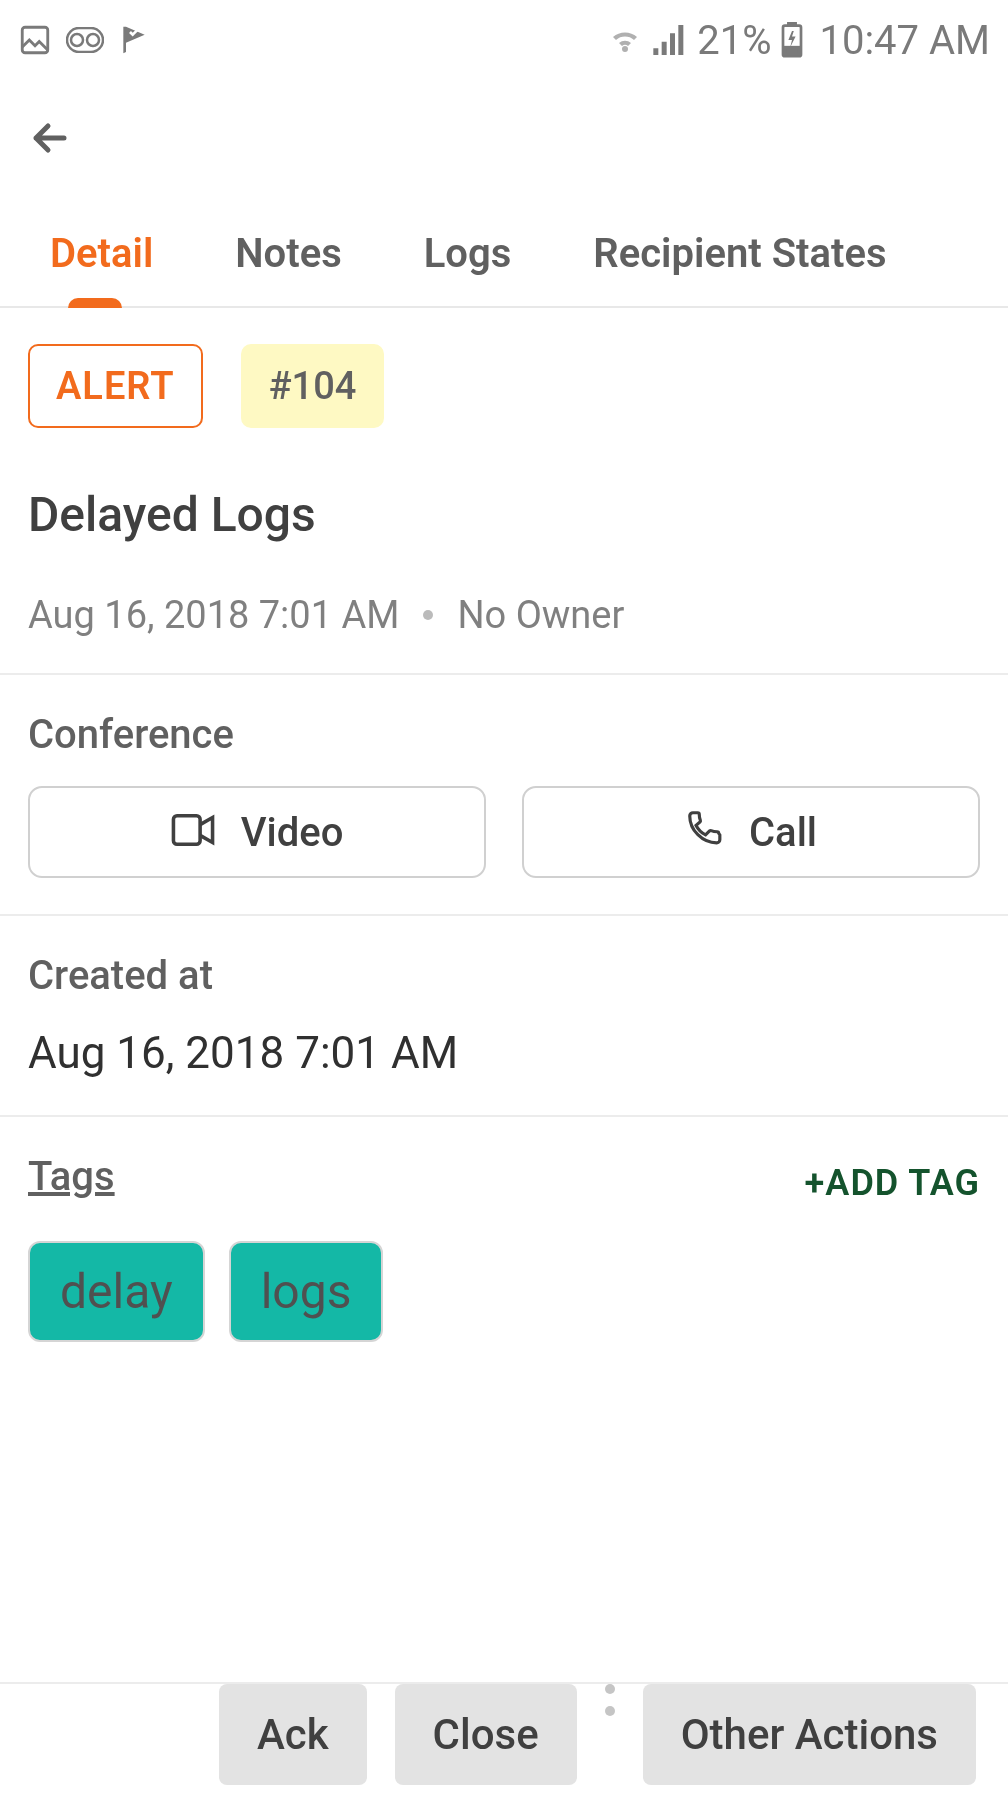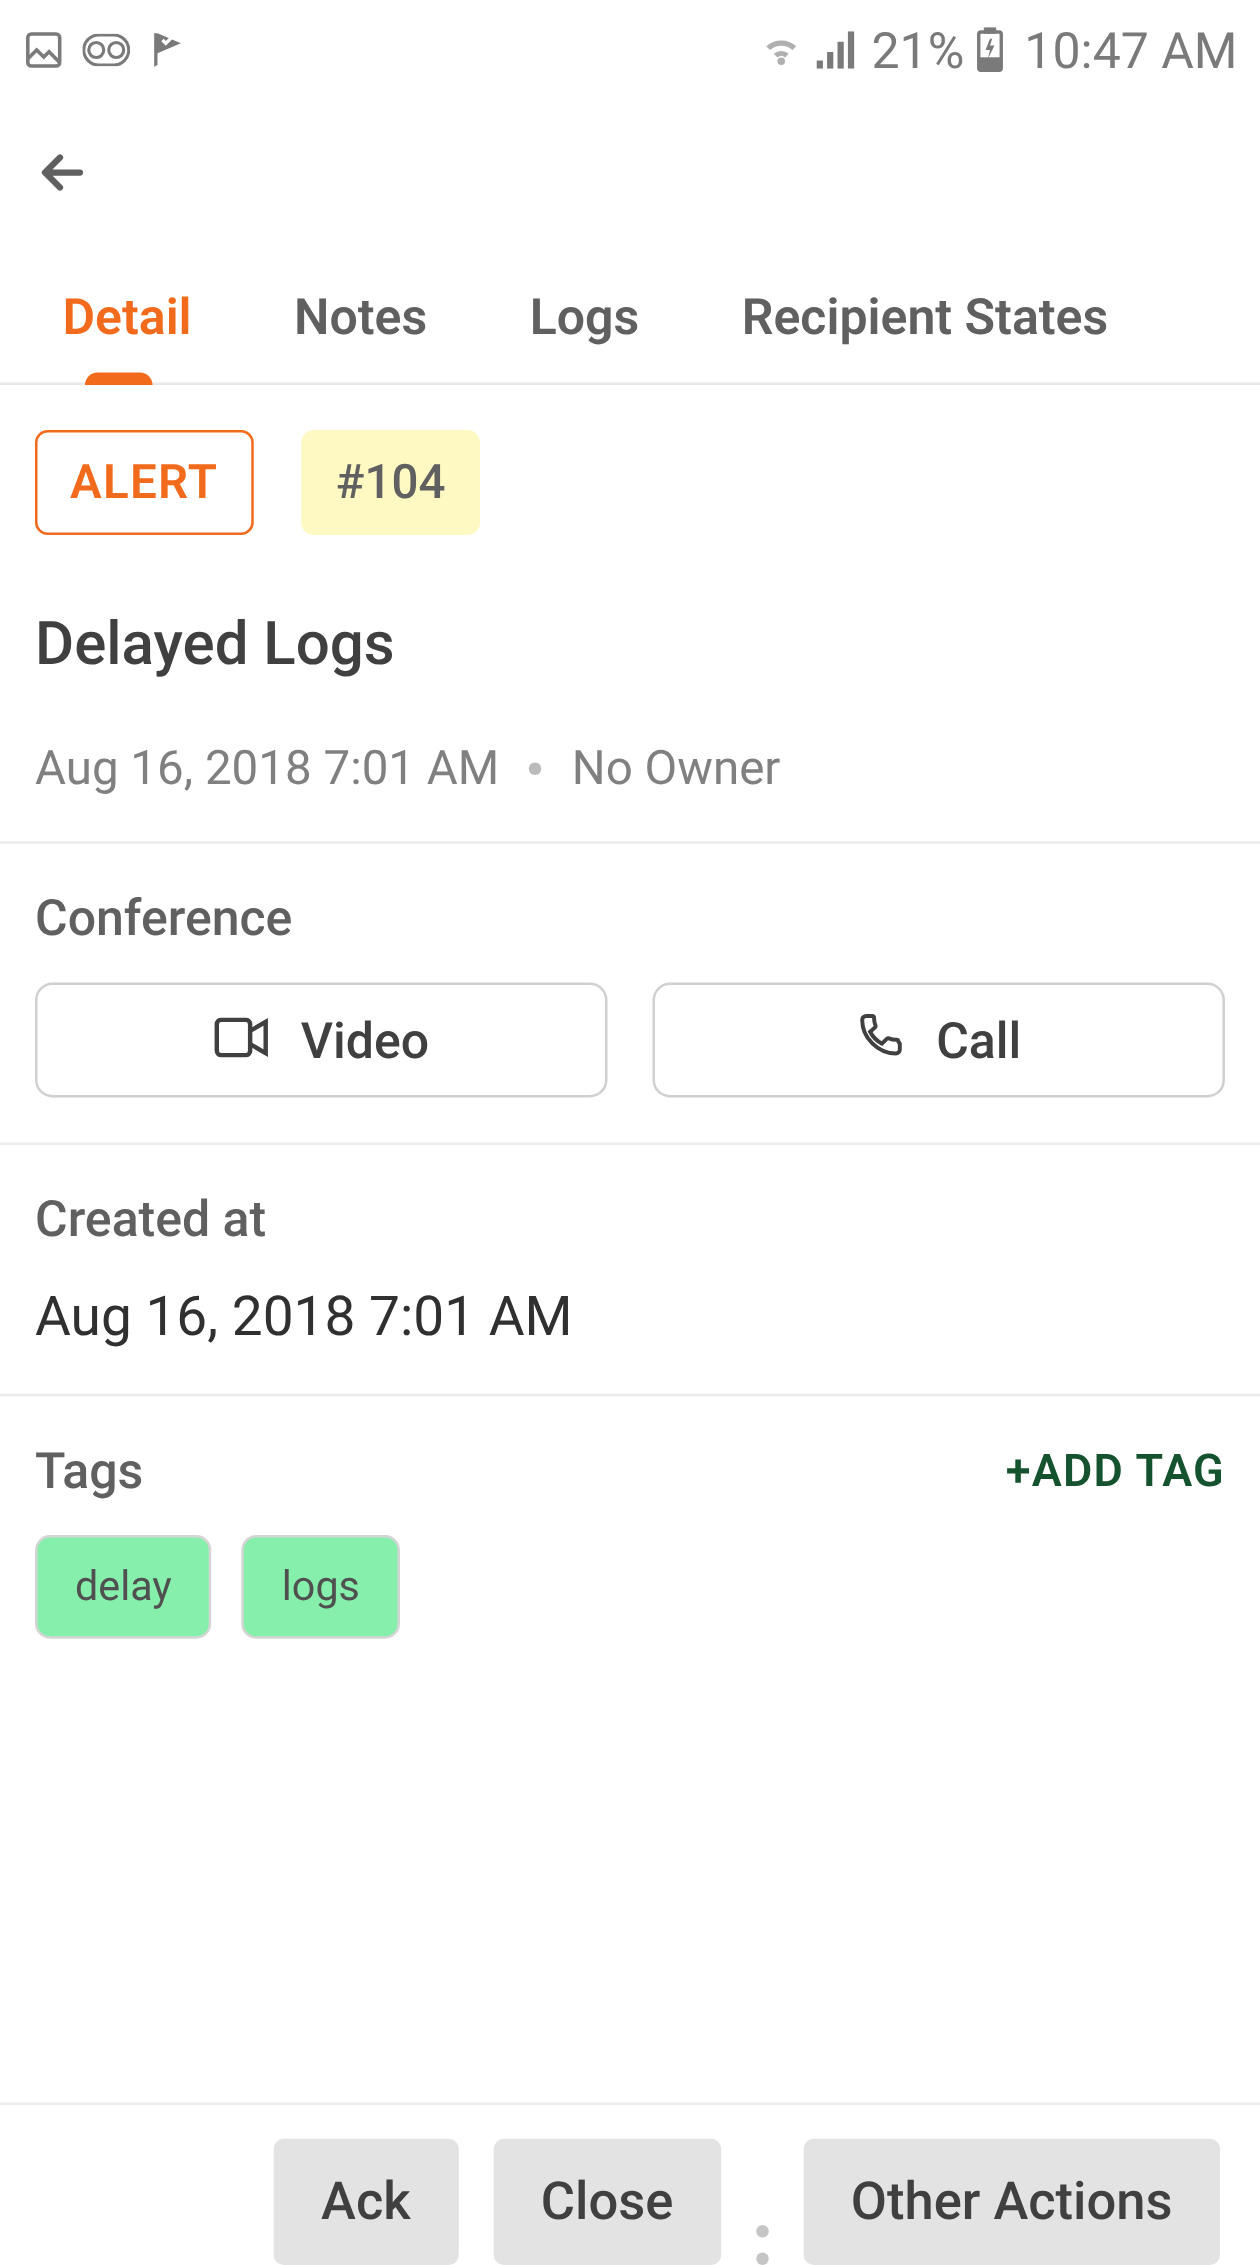--- a/index.html
+++ b/index.html
@@ -361,7 +361,7 @@
 
 <div class="section no-border" style="padding-bottom:10px;">
   <div class="tags-header">
-    <div class="section-label" style="margin-bottom:0;">Tags</div>
+    <div class="section-label" style="margin-bottom:13px;text-decoration:underline;">Tags</div>
     <div class="add-tag">+ADD TAG</div>
   </div>
   <div class="tags-row">

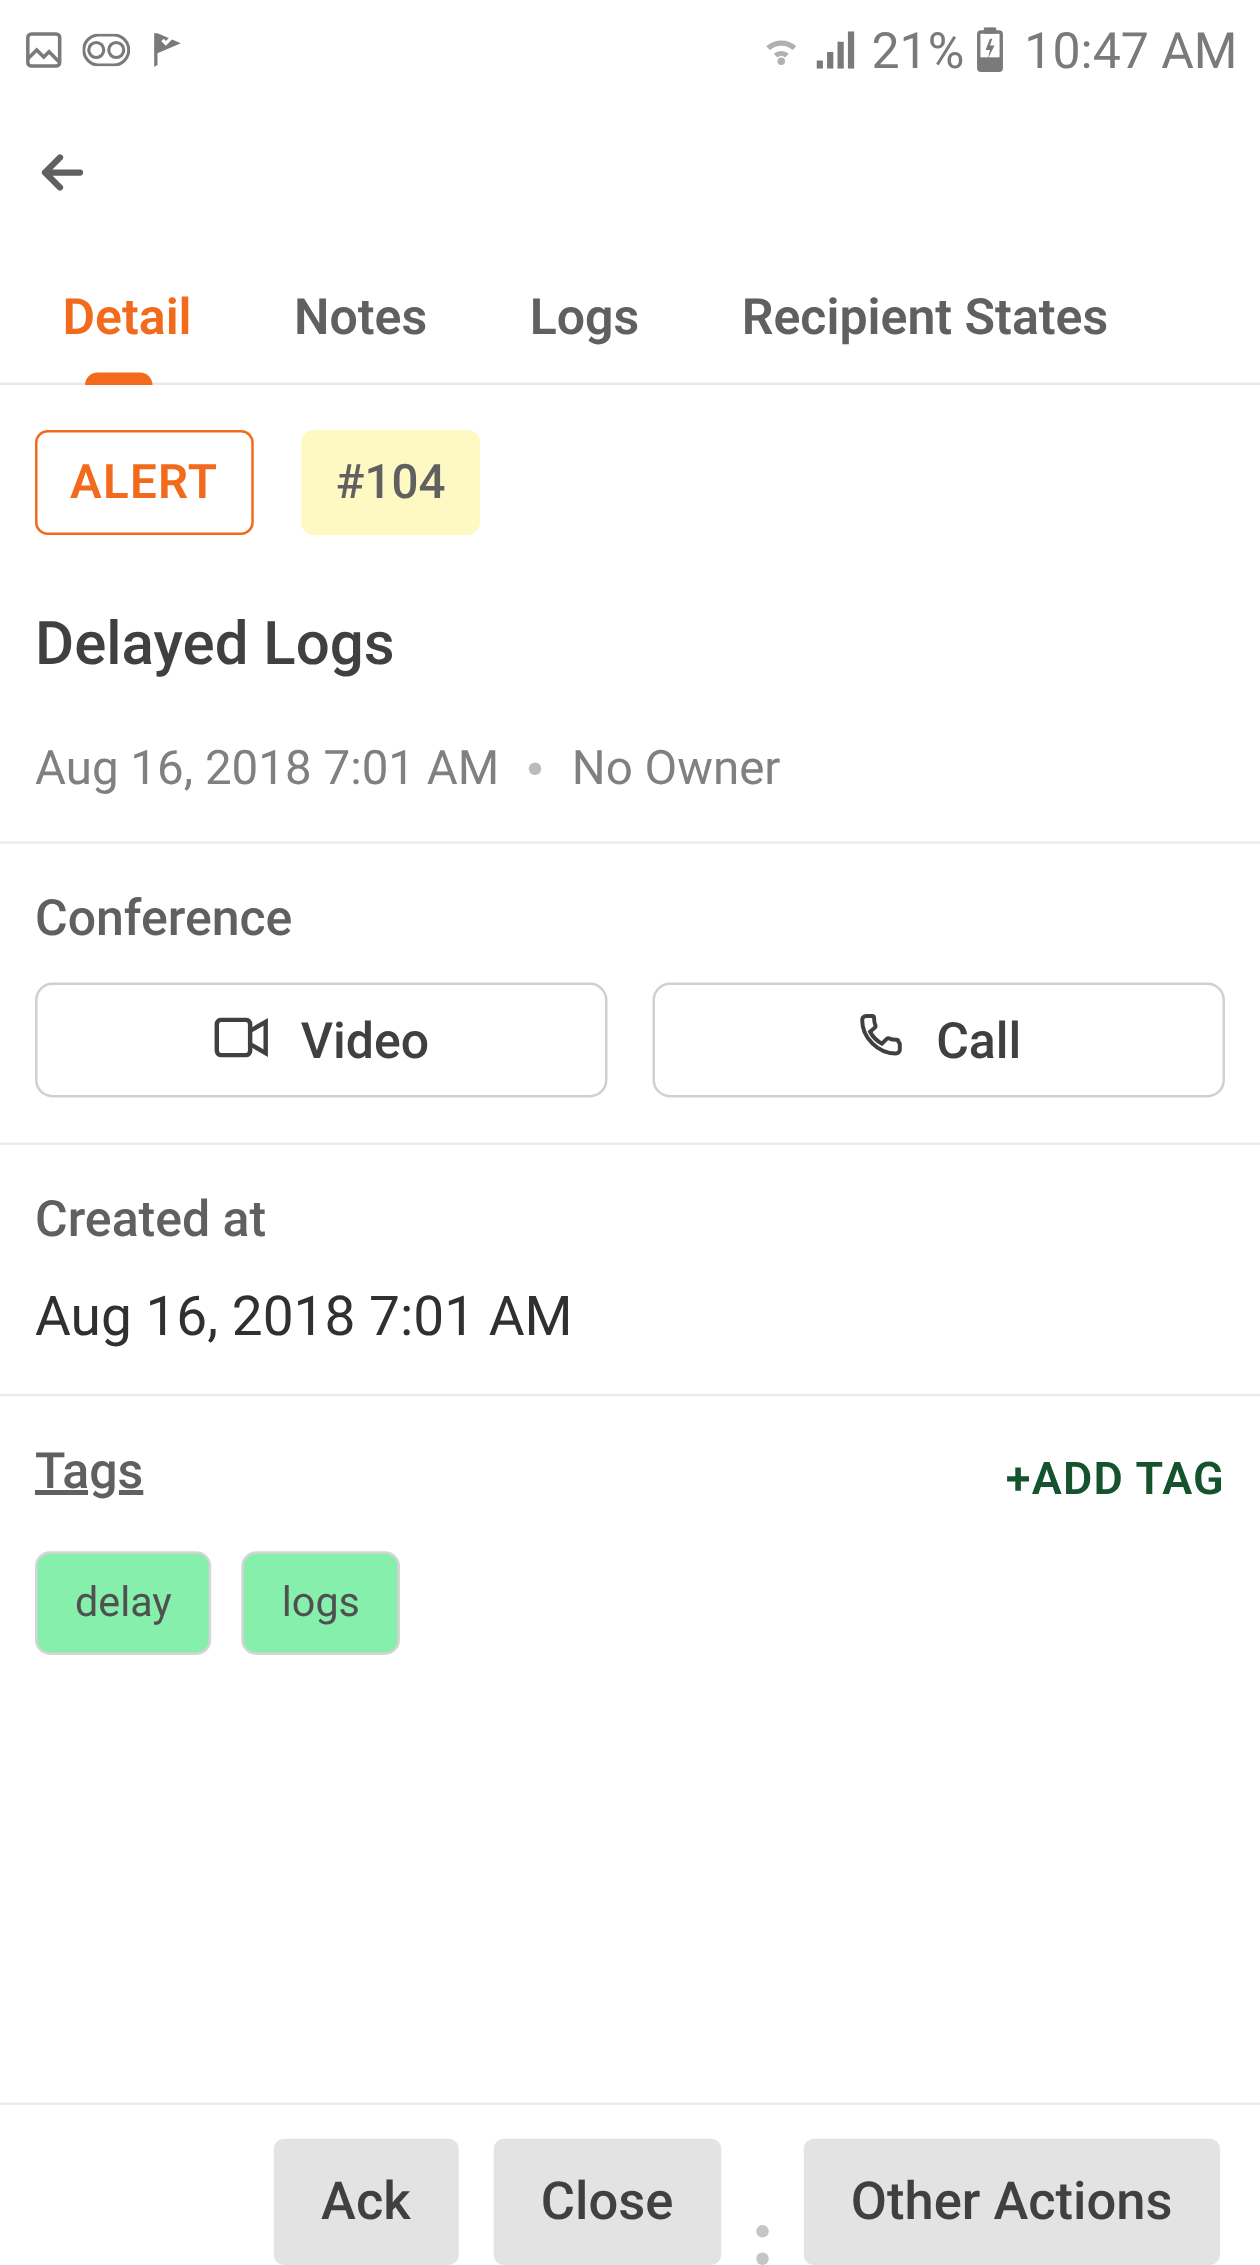--- a/index.html
+++ b/index.html
@@ -213,10 +213,10 @@
     }
     .tag-chip {
       border: 2px solid #d5d5d5;
-      background: #86efac;
+      background: #14b8a6;
       border-radius: 12px;
       padding: 20px 30px;
-      font-size: 33px;
+      font-size: 48px;
       color: #505050;
     }
 

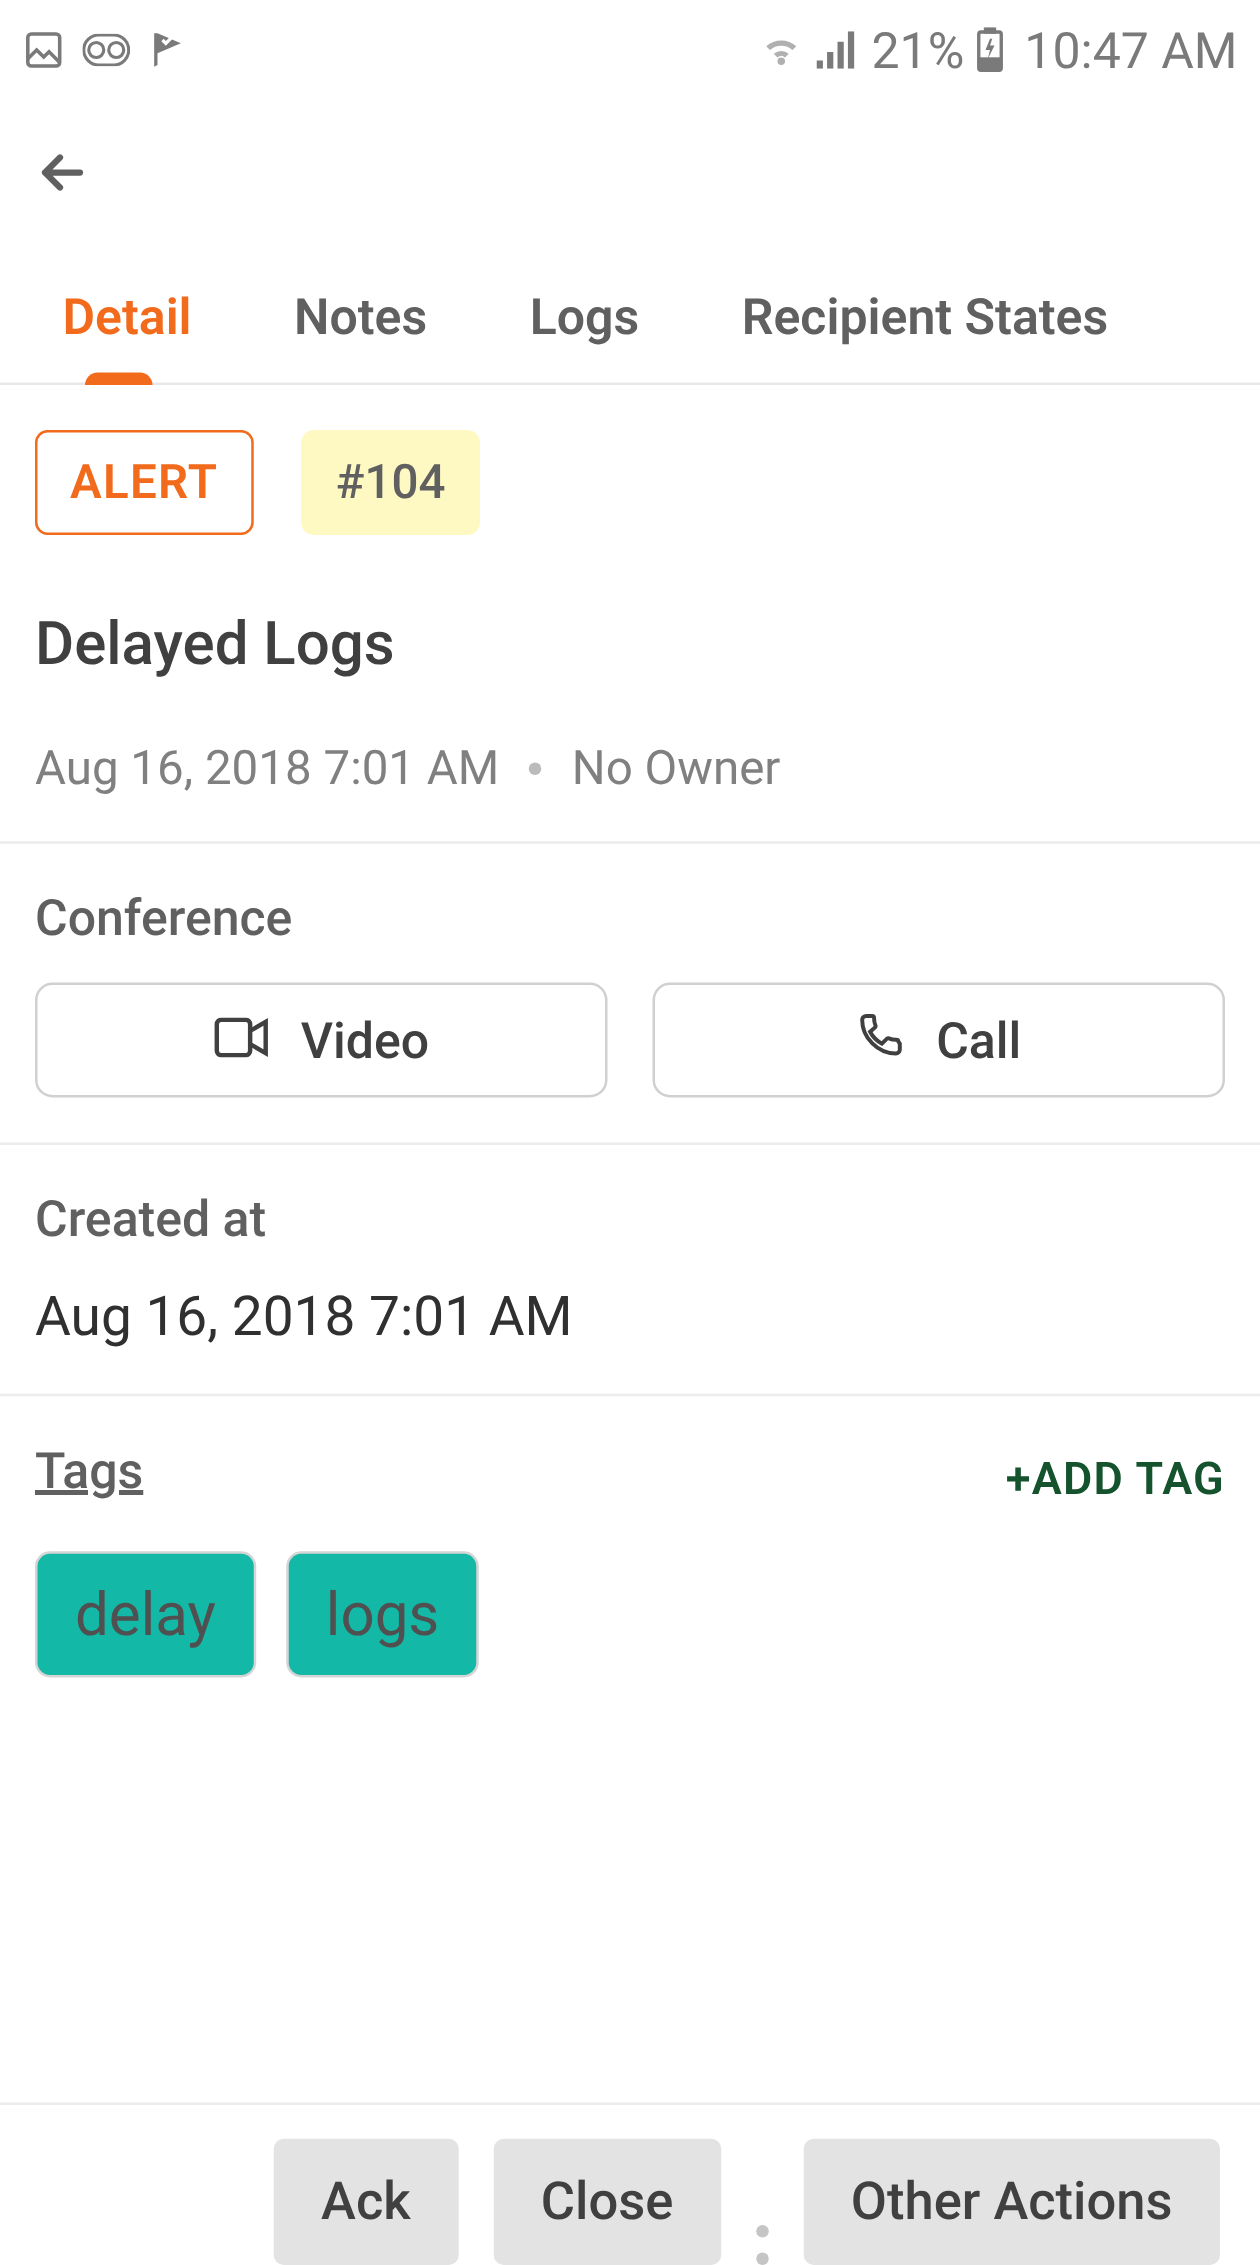--- a/index.html
+++ b/index.html
@@ -230,7 +230,7 @@
       background: #fff;
       border-top: 2px solid #ececec;
       display: flex;
-      align-items: flex-end;
+      align-items: flex-start;
       justify-content: flex-end;
       gap: 28px;
       padding: 0 32px 0 0;

